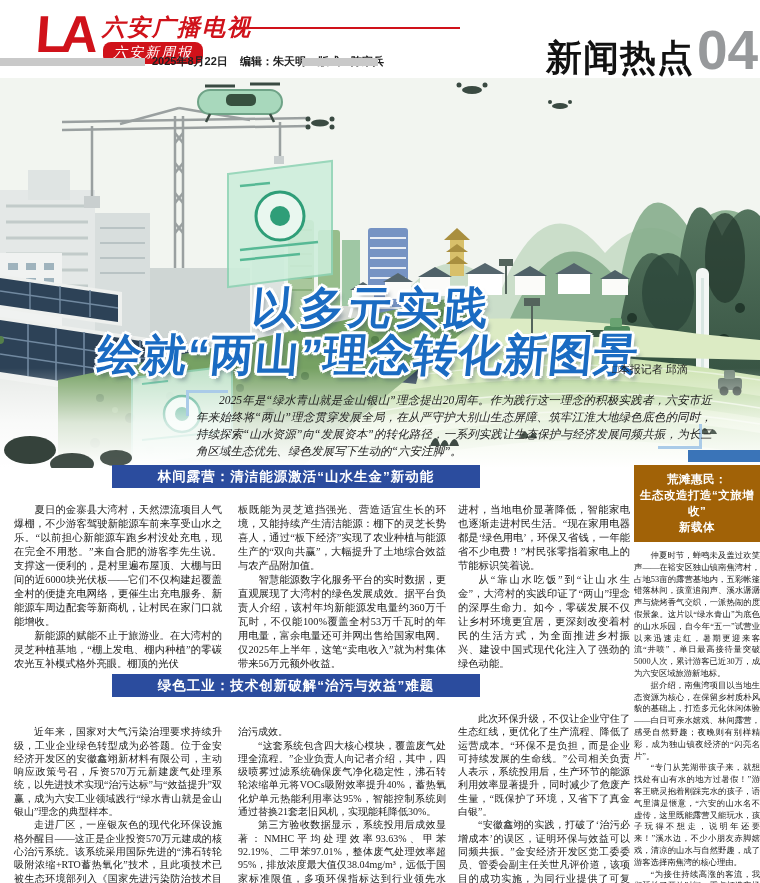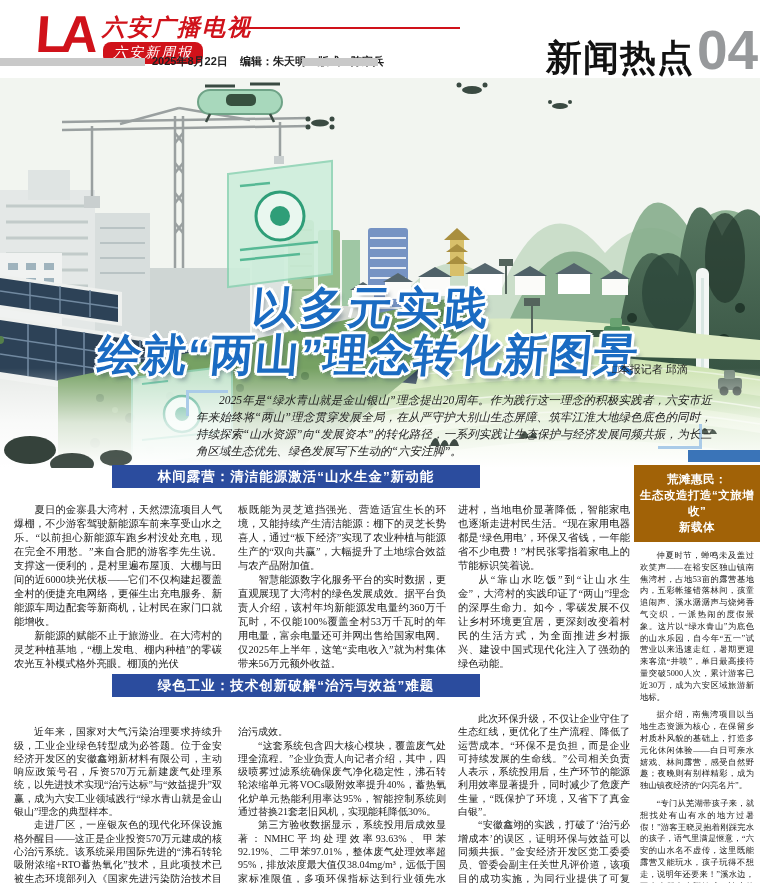--- a/index.html
+++ b/index.html
@@ -71,7 +71,7 @@
         font-family:"Liberation Sans","DejaVu Sans",sans-serif;font-weight:700;
         font-size:11.5px;line-height:16px;letter-spacing:.5px;}
   .sb-text{margin-top:8px;font-size:8.3px;line-height:11.8px;text-align:justify;}
-  .sb-text p{margin:6px;text-indent:2em;}
+  .sb-text p{margin:0;text-indent:2em;}
 </style>
 </head>
 <body>

